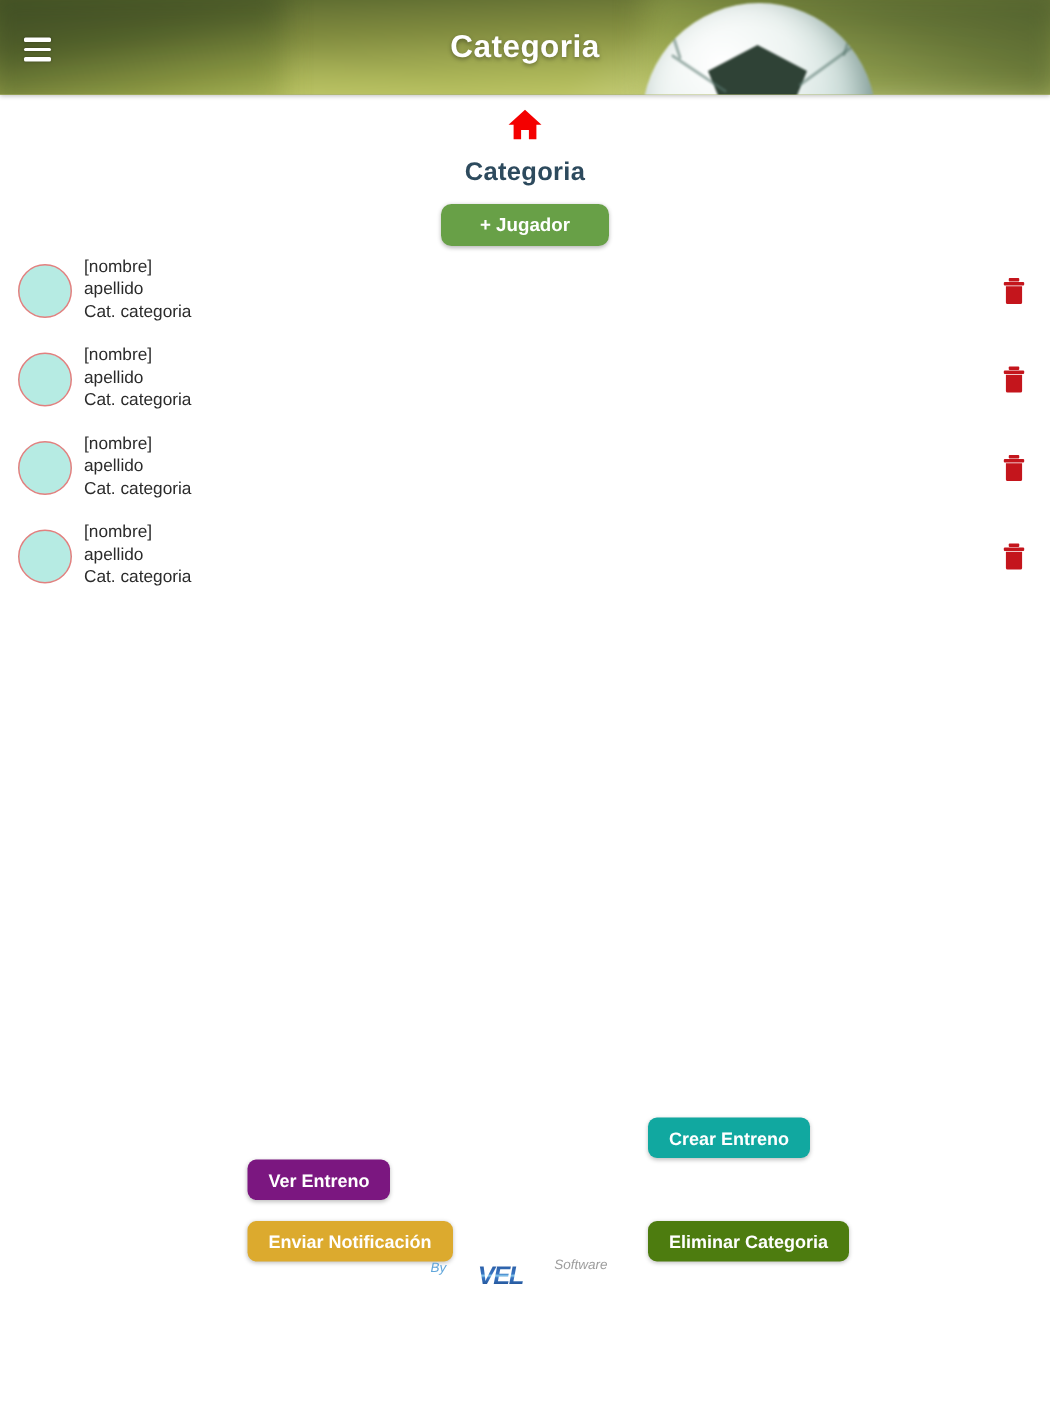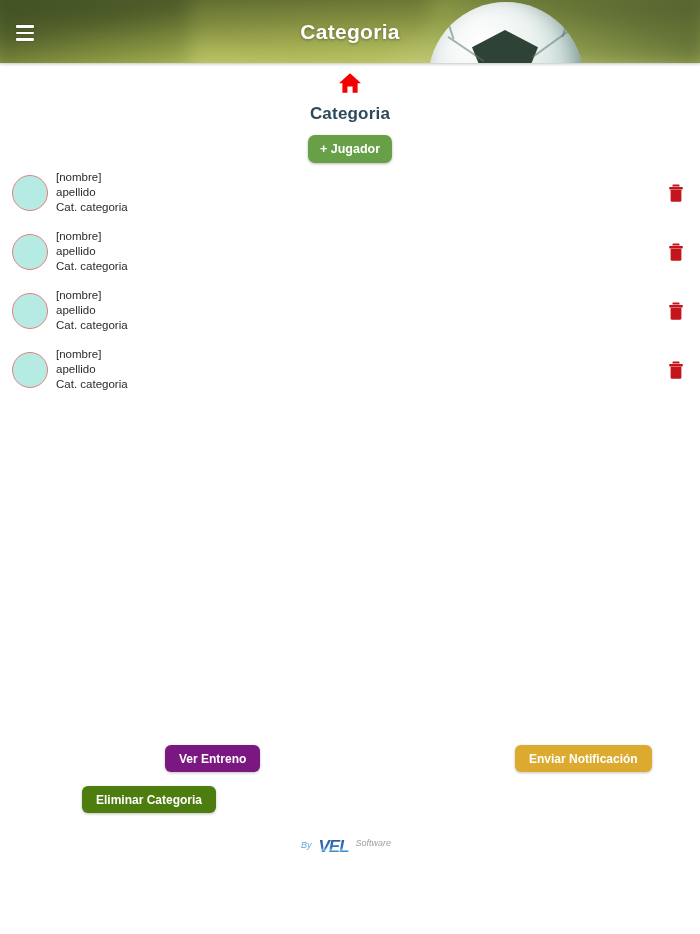--- a/index.html
+++ b/index.html
@@ -168,7 +168,7 @@
     white-space: nowrap;
   }
   .btn-jugador {
-    width: 84px;
+    width: 112px;
     height: 28px;
     background: #68a047;
   }

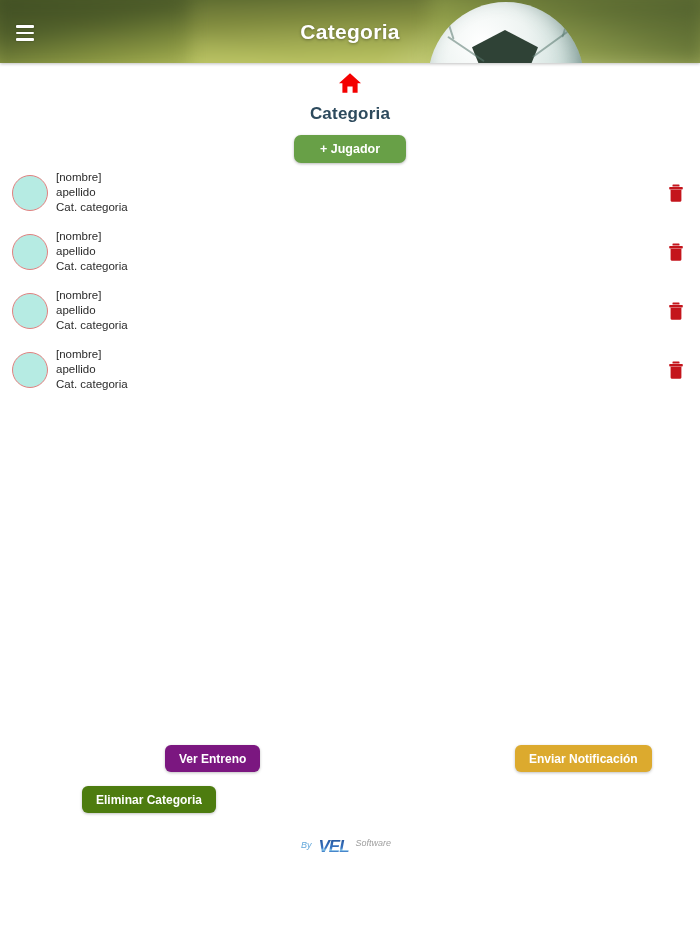--- a/index.html
+++ b/index.html
@@ -403,6 +403,9 @@
     <div class="fa-cell left">
       <button class="btn-wide btn-ver">Ver Entreno</button>
     </div>
+    <div class="fa-cell right">
+      <button class="btn-wide btn-crear">Crear Entreno</button>
+    </div>
     <div class="fa-cell left">
       <button class="btn-wide btn-notif">Enviar Notificación</button>
     </div>

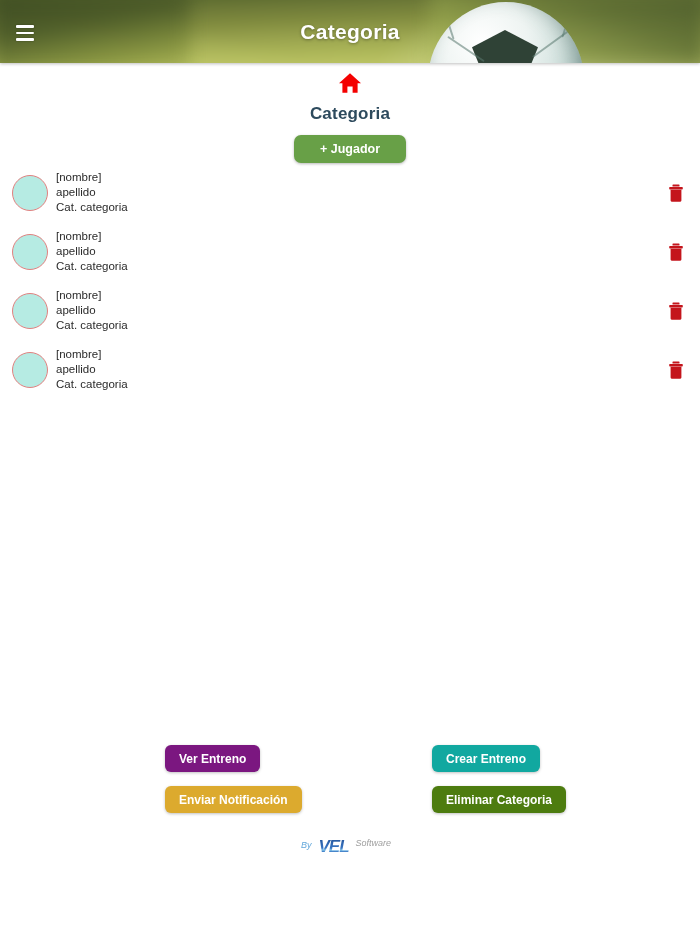--- a/index.html
+++ b/index.html
@@ -246,7 +246,7 @@
     box-shadow: 0 1px 3px rgba(0,0,0,0.25);
     white-space: nowrap;
   }
-  .btn-ver      { background: #7b1780; }
+  .btn-ver      { background: #7b1780; margin-top: 28px; }
   .btn-crear    { background: #11a8a0; }
   .btn-notif    { background: #dcaa2e; }
   .btn-eliminar { background: #4d7c0f; }

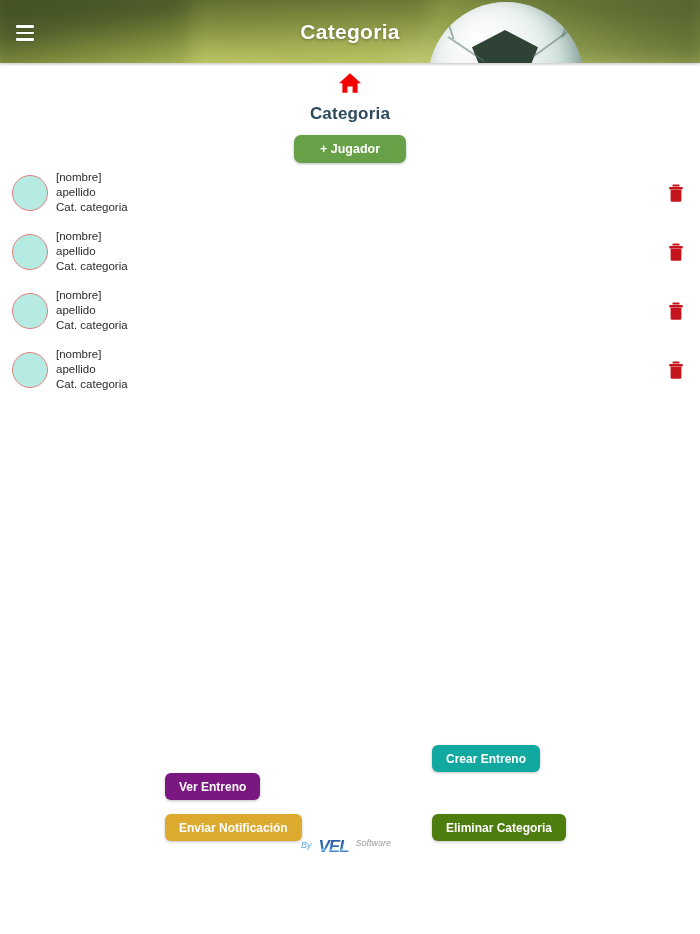--- a/index.html
+++ b/index.html
@@ -257,8 +257,9 @@
     left: 0; right: 8px;
     top: 838px;
     display: flex;
+    align-items: center;
     justify-content: center;
-    gap: 6px;
+    gap: 20px;
     opacity: 0.96;
   }
   .brand-by {

